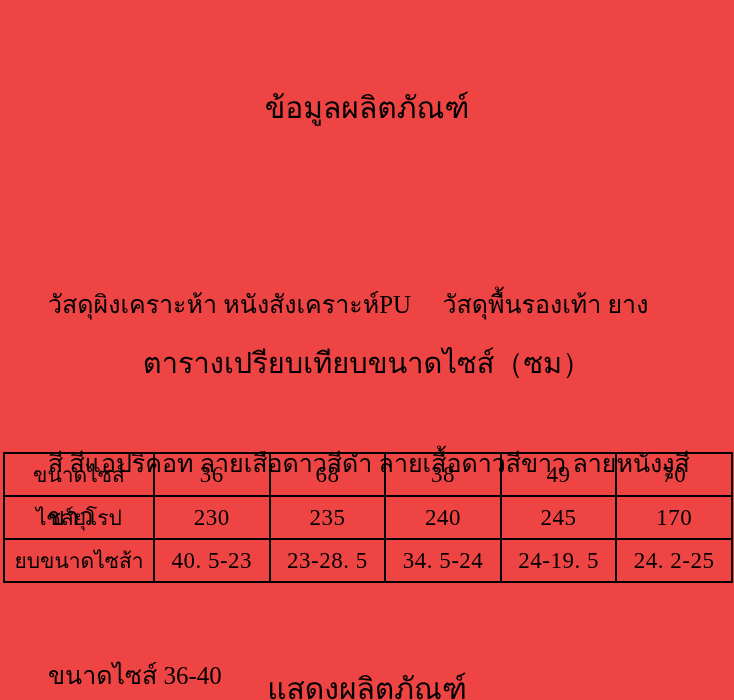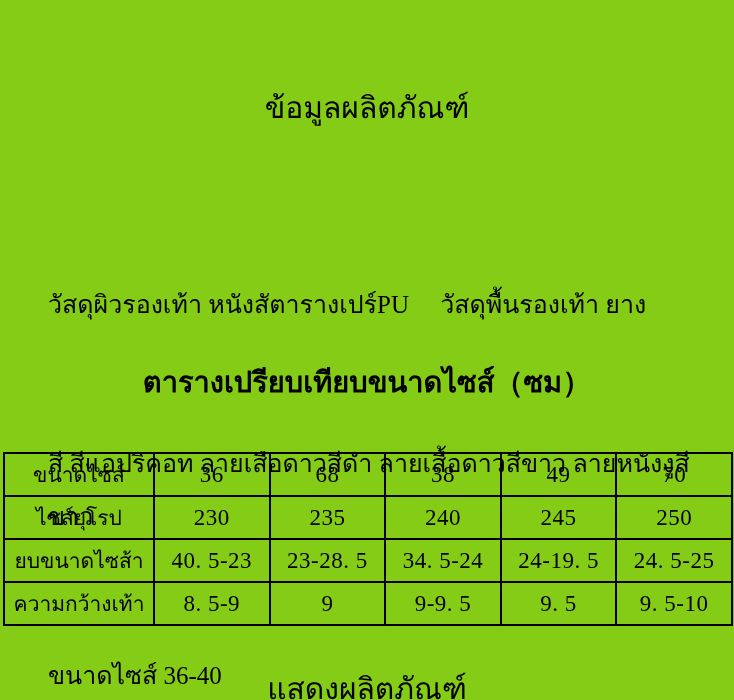--- a/index.html
+++ b/index.html
@@ -13,7 +13,7 @@
     position: relative;
     width: 734px; height: 700px;
     overflow: hidden;
-    background: #84cc16;
+    background: #ef4444;
   }
   .doc-title {
     position: absolute; top: 88px; left: 0;

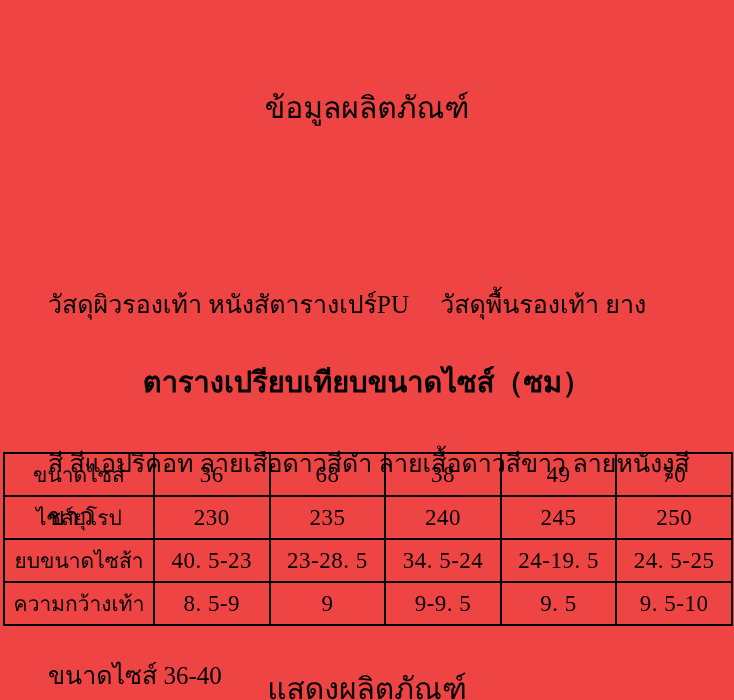--- a/index.html
+++ b/index.html
@@ -70,7 +70,7 @@
   <div class="doc-title">ข้อมูลผลิตภัณฑ์</div>
 
   <div class="info-block">
-    <div class="info-line">วัสดุผิวรองเท้า หนังสัตารางเปร์PU     วัสดุพื้นรองเท้า ยาง</div>
+    <div class="info-line">วัสดุผิงเคราะห้า หนังสังเคราะห์PU     วัสดุพื้นรองเท้า ยาง</div>
     <div class="info-line">สี สีแอปริคอท ลายเสือดาวสีดำ ลายเสื้อดาวสีขาว ลายหนังงูสีขาว</div>
     <div class="info-line">ขนาดไซส์ 36-40</div>
   </div>

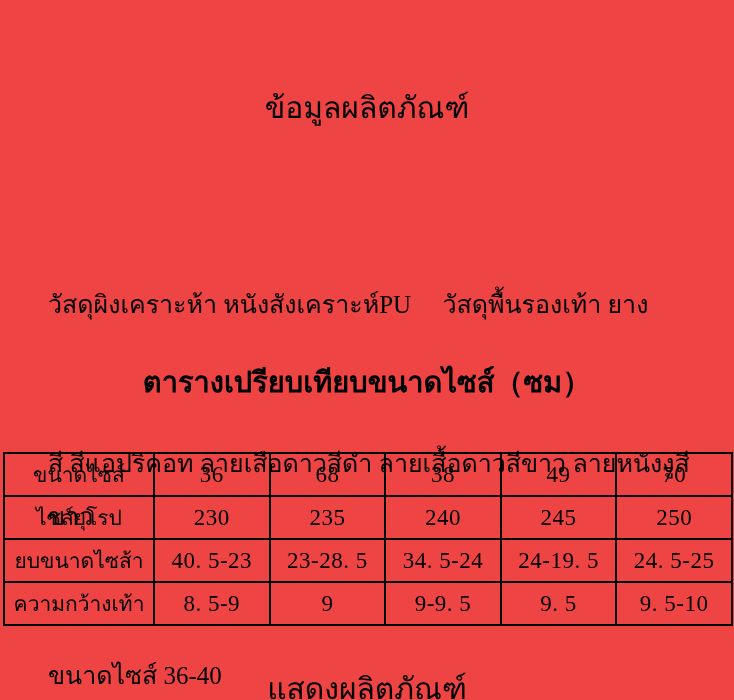--- a/index.html
+++ b/index.html
@@ -28,9 +28,9 @@
     white-space: pre-wrap;
   }
   .table-title {
-    position: absolute; top: 362px; left: 0;
+    position: absolute; top: 343px; left: 0;
     width: 100%; text-align: center;
-    font-size: 29px; font-weight: 700;
+    font-size: 29px; font-weight: 400;
     line-height: 40px;
   }
   table.size-table {

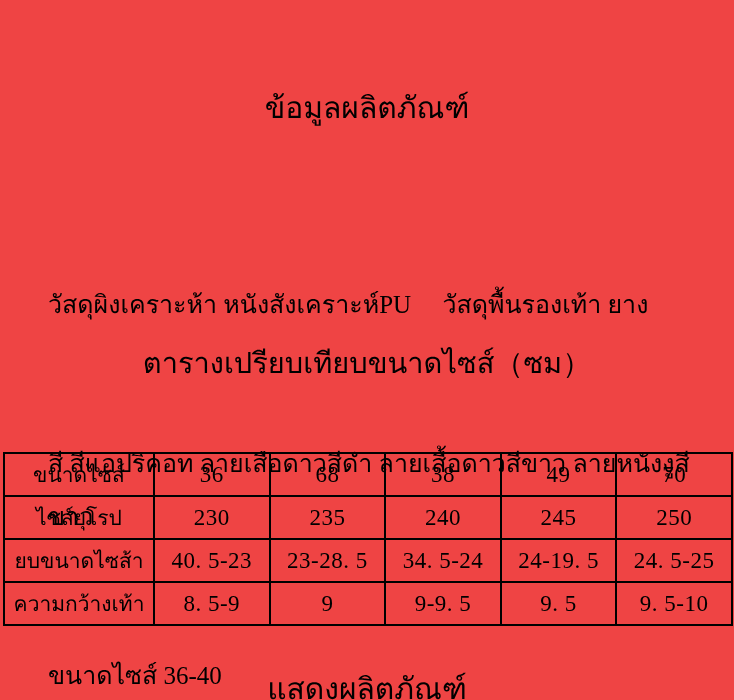--- a/index.html
+++ b/index.html
@@ -101,7 +101,7 @@
         <td class="cell-value">235</td>
         <td class="cell-value">240</td>
         <td class="cell-value">245</td>
-        <td class="cell-value">250</td>
+        <td class="cell-value">170</td>
       </tr>
       <tr>
         <td class="row-label">ยบขนาดไซส้า</td>

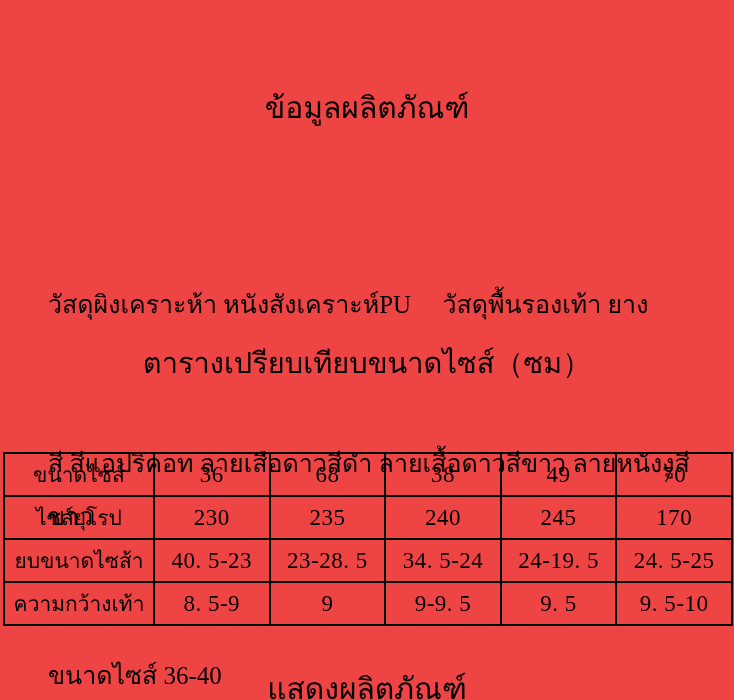--- a/index.html
+++ b/index.html
@@ -109,7 +109,7 @@
         <td class="cell-value">23-28. 5</td>
         <td class="cell-value">34. 5-24</td>
         <td class="cell-value">24-19. 5</td>
-        <td class="cell-value">24. 5-25</td>
+        <td class="cell-value">24. 2-25</td>
       </tr>
       <tr>
         <td class="row-label">ความกว้างเท้า</td>

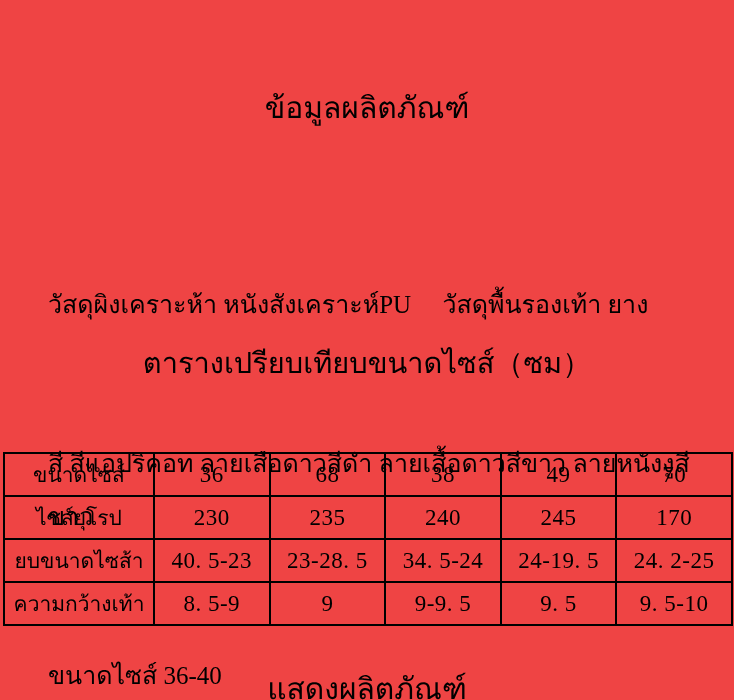--- a/index.html
+++ b/index.html
@@ -111,14 +111,6 @@
         <td class="cell-value">24-19. 5</td>
         <td class="cell-value">24. 2-25</td>
       </tr>
-      <tr>
-        <td class="row-label">ความกว้างเท้า</td>
-        <td class="cell-value">8. 5-9</td>
-        <td class="cell-value">9</td>
-        <td class="cell-value">9-9. 5</td>
-        <td class="cell-value">9. 5</td>
-        <td class="cell-value">9. 5-10</td>
-      </tr>
     </tbody>
   </table>
 

